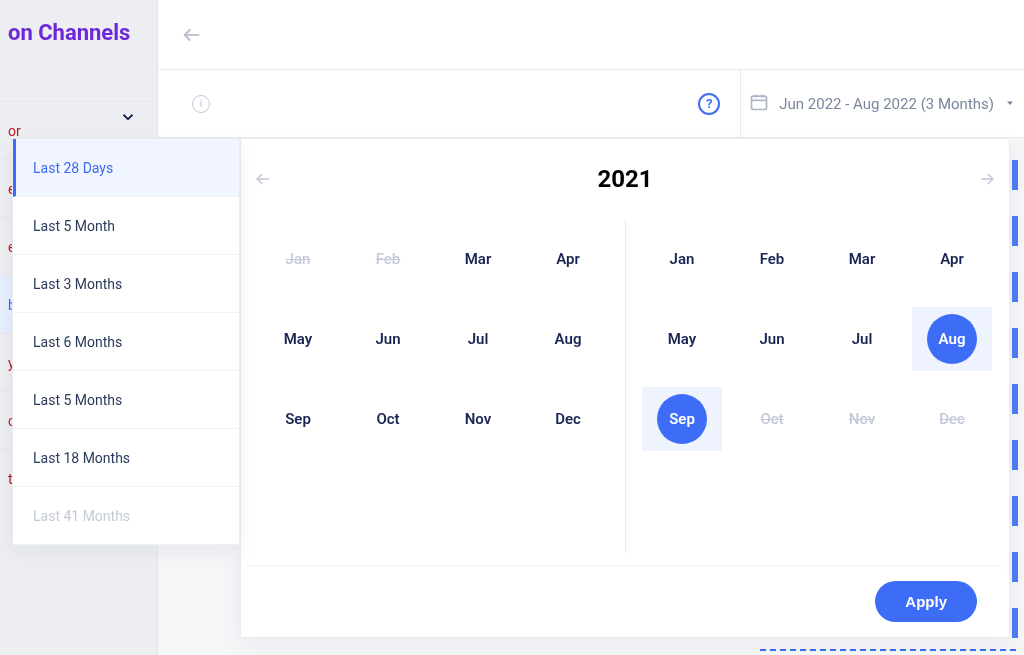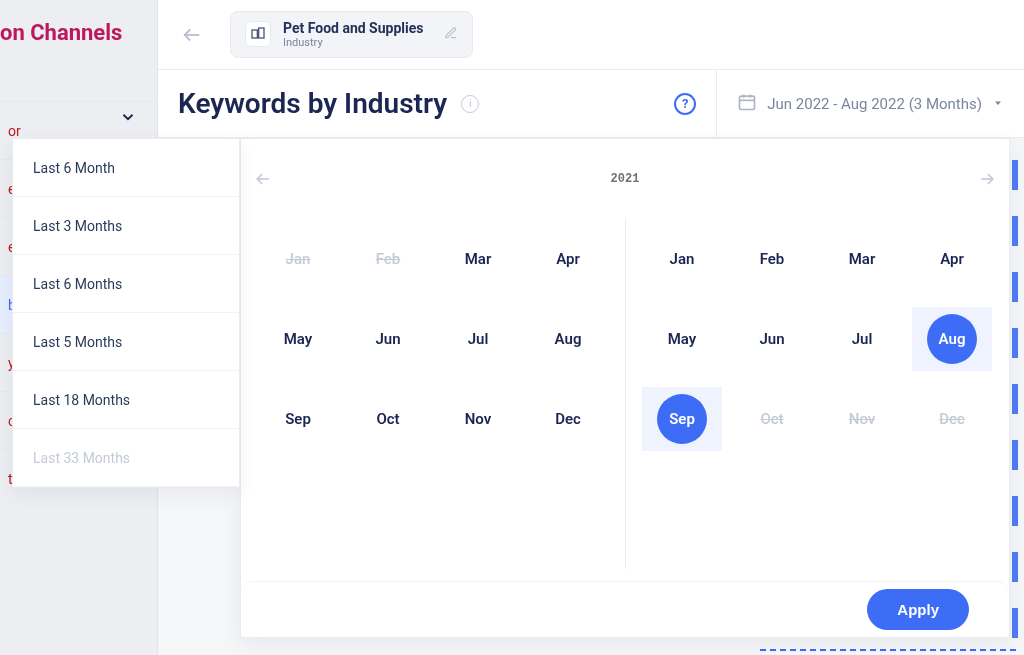--- a/index.html
+++ b/index.html
@@ -22,8 +22,8 @@
     .sidebar-title {
       font-size: 22px;
       font-weight: 700;
-      color: #be185d;
-      padding-left: 0;
+      color: #6d28d9;
+      padding-left: 8px;
       margin-bottom: 56px;
       white-space: nowrap;
     }

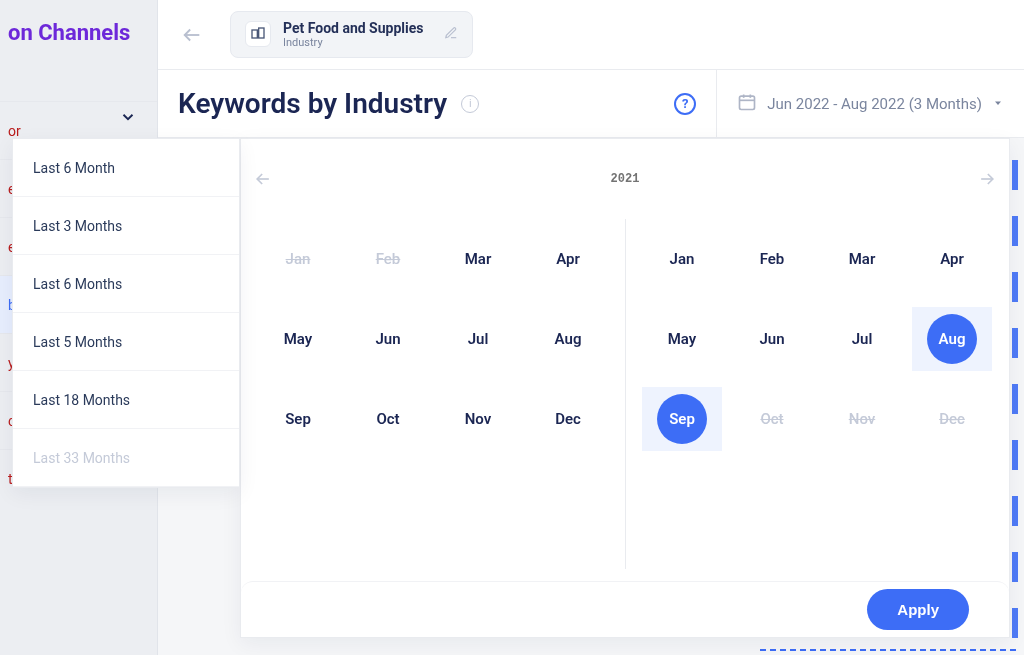--- a/index.html
+++ b/index.html
@@ -305,24 +305,6 @@
         <line x1="20" y1="12" x2="4" y2="12"></line>
         <polyline points="10 18 4 12 10 6"></polyline>
       </svg>
-  </div>
-  <div class="entity-chip">
-    <div class="entity-icon">
-      <svg width="16" height="16" viewBox="0 0 24 24" fill="none" stroke="#4a5777" stroke-width="2">
-          <rect x="3" y="6" width="8" height="12"></rect>
-          <rect x="13" y="3" width="8" height="15"></rect>
-        </svg>
-    </div>
-    <div class="entity-text">
-      <div class="entity-title">Pet Food and Supplies</div>
-      <div class="entity-sub">Industry</div>
-    </div>
-    <div class="pencil">
-      <svg width="14" height="14" viewBox="0 0 24 24" fill="none" stroke="#b8bfcf" stroke-width="2">
-          <path d="M12 20h9"></path>
-          <path d="M16.5 3.5a2.12 2.12 0 013 3L7 19l-4 1 1-4z"></path>
-        </svg>
-    </div>
   </div>
 </div>
 

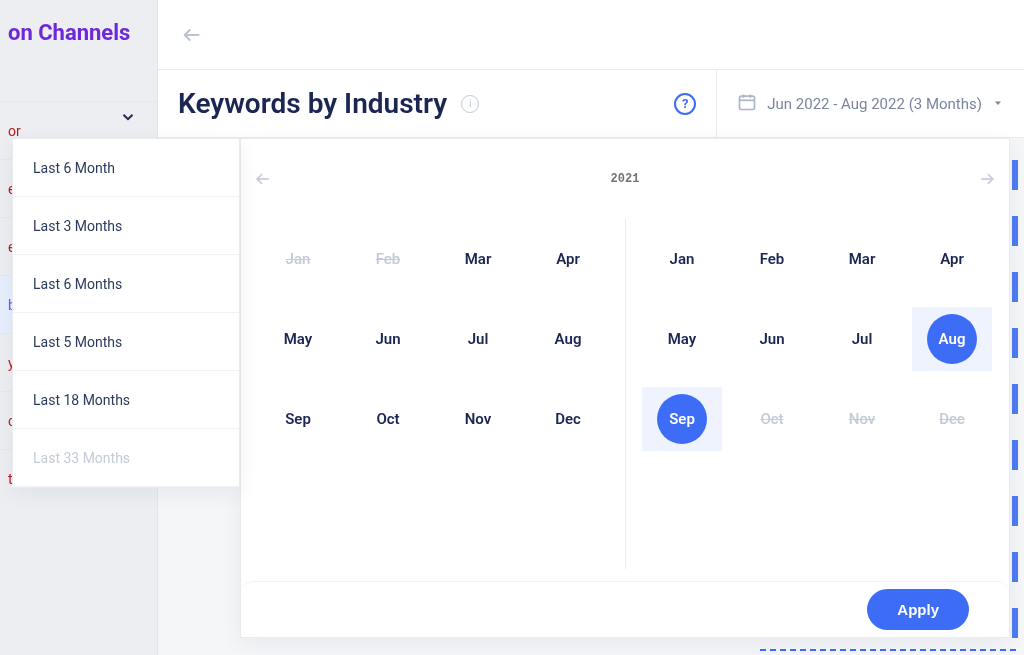--- a/index.html
+++ b/index.html
@@ -309,7 +309,6 @@
 </div>
 
 <div class="pageheader">
-  <div class="page-title">Keywords by Industry</div>
   <span class="info-icon">i</span>
   <span class="help-icon">?</span>
   <div class="daterange-box">

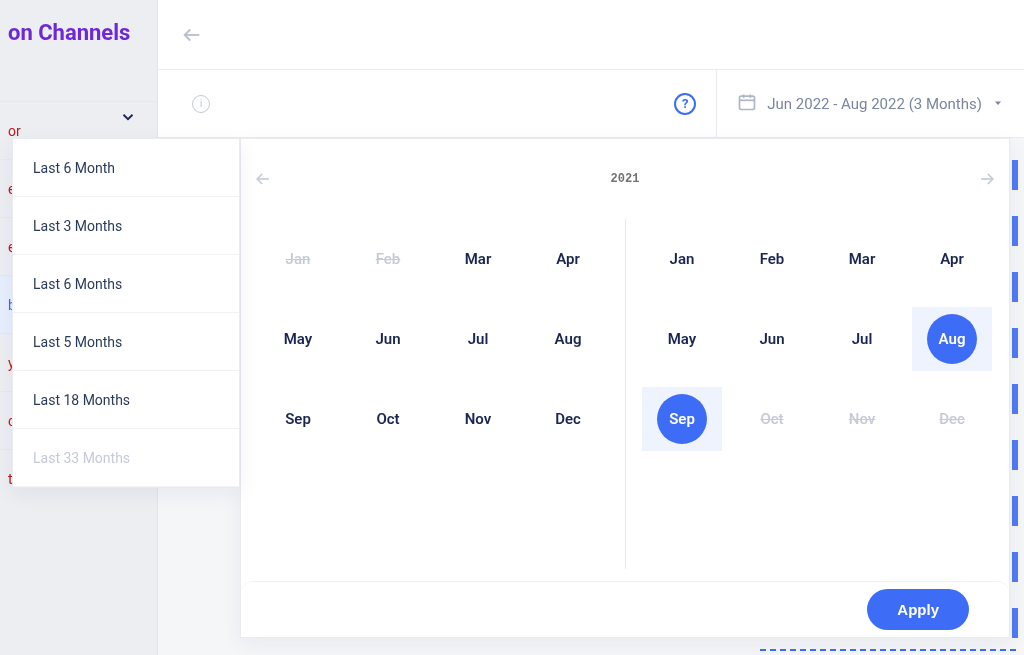--- a/index.html
+++ b/index.html
@@ -131,7 +131,7 @@
       border-left: 1px solid #e9ebef;
       display: flex;
       align-items: center;
-      padding: 0 20px;
+      padding: 0 8px;
       gap: 10px;
       cursor: pointer;
     }

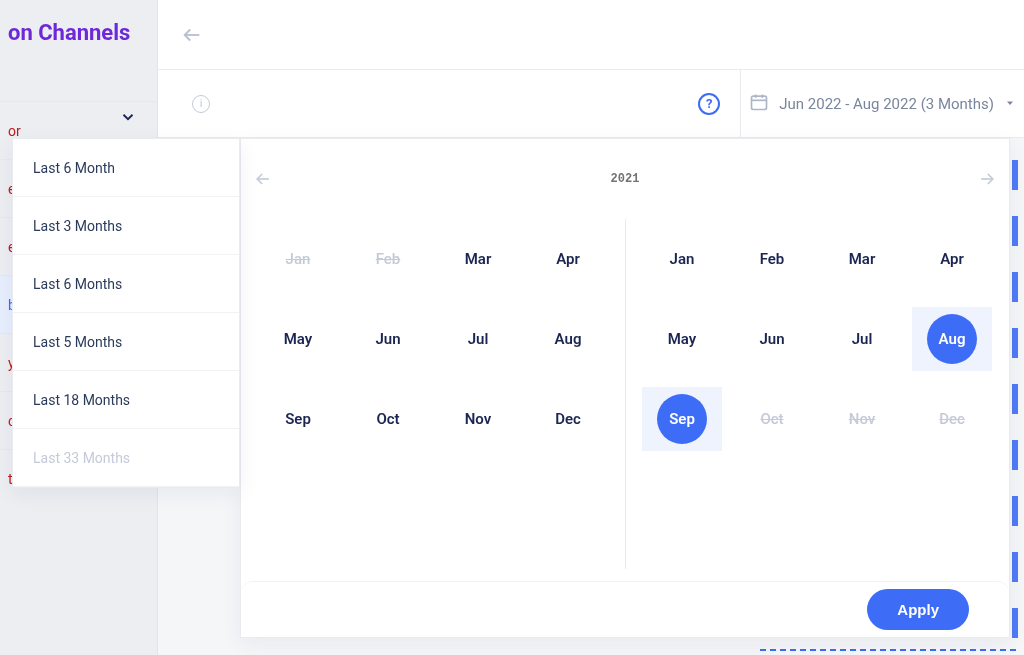--- a/index.html
+++ b/index.html
@@ -330,6 +330,7 @@
 </div>
 
 <div class="preset-panel" id="preset-panel">
+    <div class="preset-item active">Last 28 Days</div>
     <div class="preset-item">Last 6 Month</div>
     <div class="preset-item">Last 3 Months</div>
     <div class="preset-item">Last 6 Months</div>

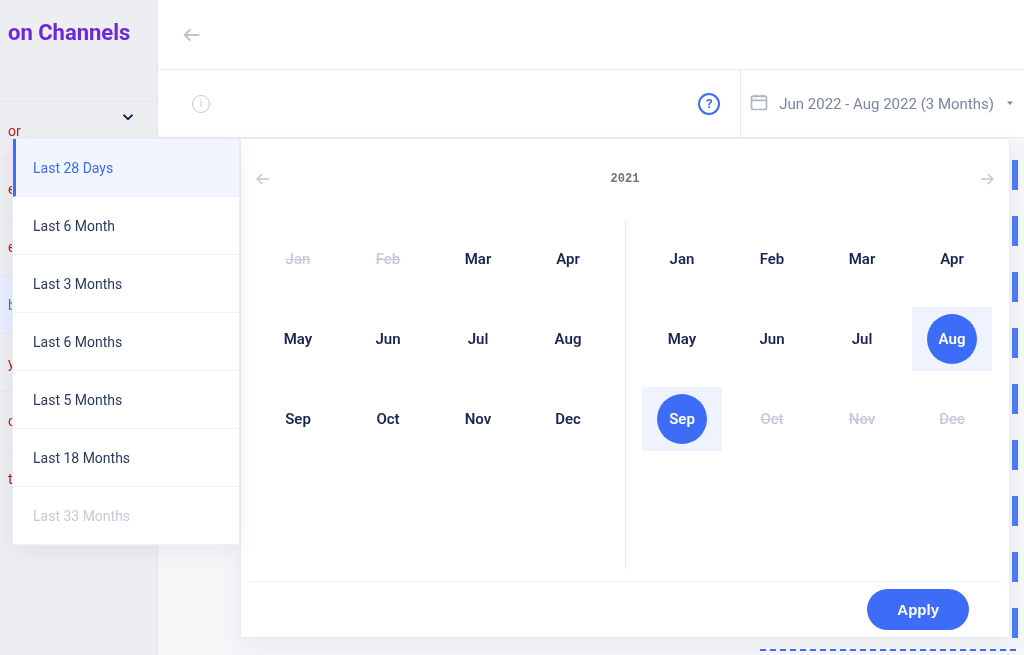--- a/index.html
+++ b/index.html
@@ -195,7 +195,7 @@
     .year-col {
       flex: 1;
       display: flex; align-items: center; justify-content: center;
-      font-size: 12px; font-weight: 700; color: #737373; font-family: Liberation Mono, monospace;
+      font-size: 24px; font-weight: 700; color: #000000;
     }
     .months-grid-row {
       display: flex;

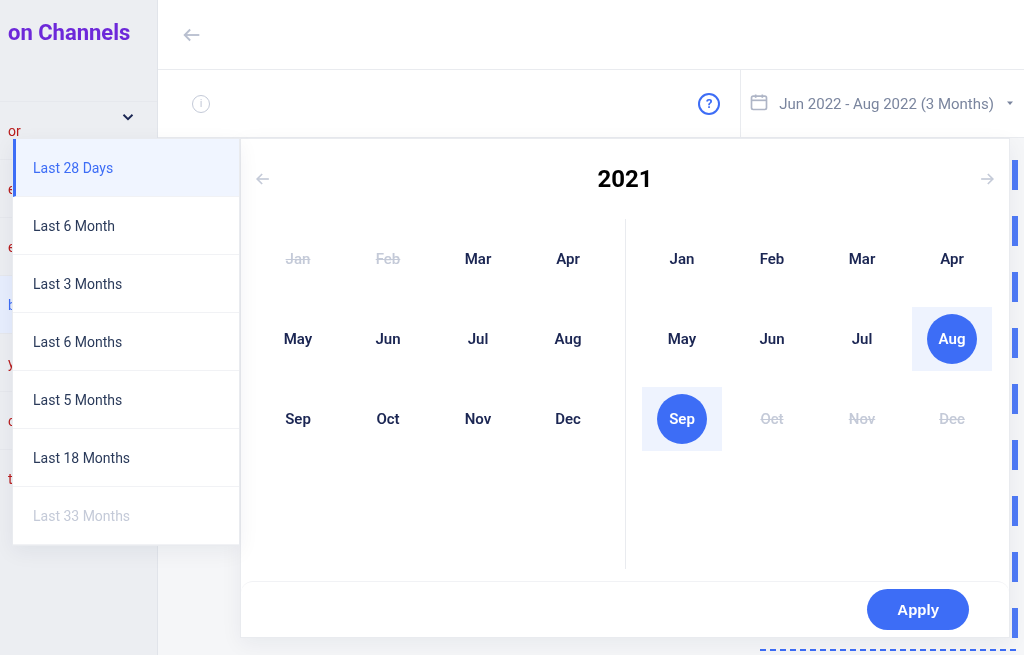--- a/index.html
+++ b/index.html
@@ -331,7 +331,7 @@
 
 <div class="preset-panel" id="preset-panel">
     <div class="preset-item active">Last 28 Days</div>
-    <div class="preset-item">Last 6 Month</div>
+    <div class="preset-item">Last 5 Month</div>
     <div class="preset-item">Last 3 Months</div>
     <div class="preset-item">Last 6 Months</div>
     <div class="preset-item">Last 5 Months</div>

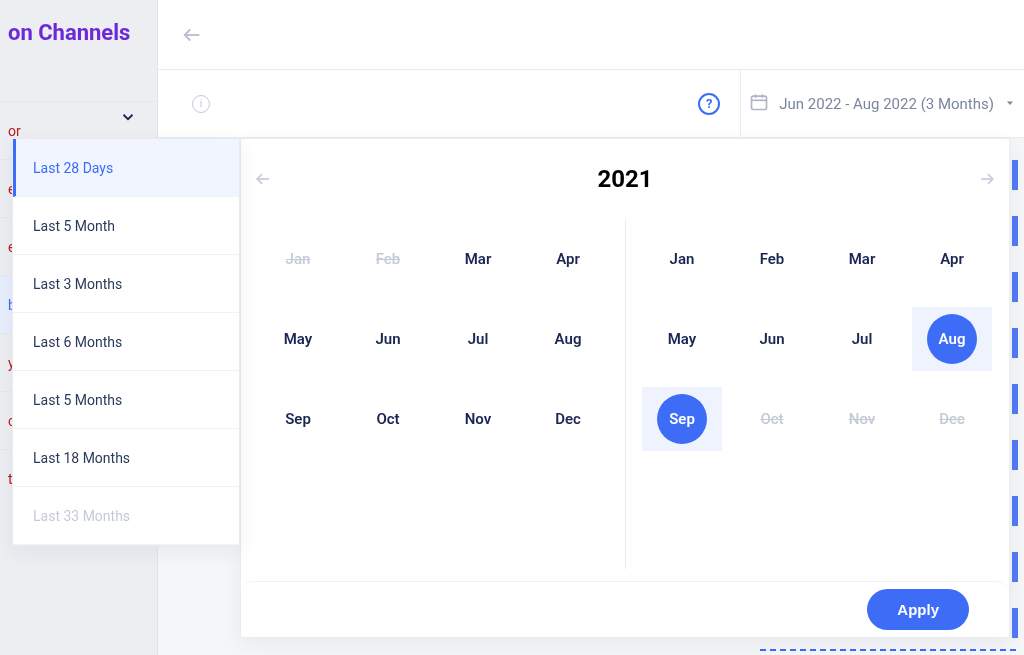--- a/index.html
+++ b/index.html
@@ -336,7 +336,7 @@
     <div class="preset-item">Last 6 Months</div>
     <div class="preset-item">Last 5 Months</div>
     <div class="preset-item">Last 18 Months</div>
-    <div class="preset-item disabled">Last 33 Months</div>
+    <div class="preset-item disabled">Last 41 Months</div>
   </div>
 
 <div class="month-panel">

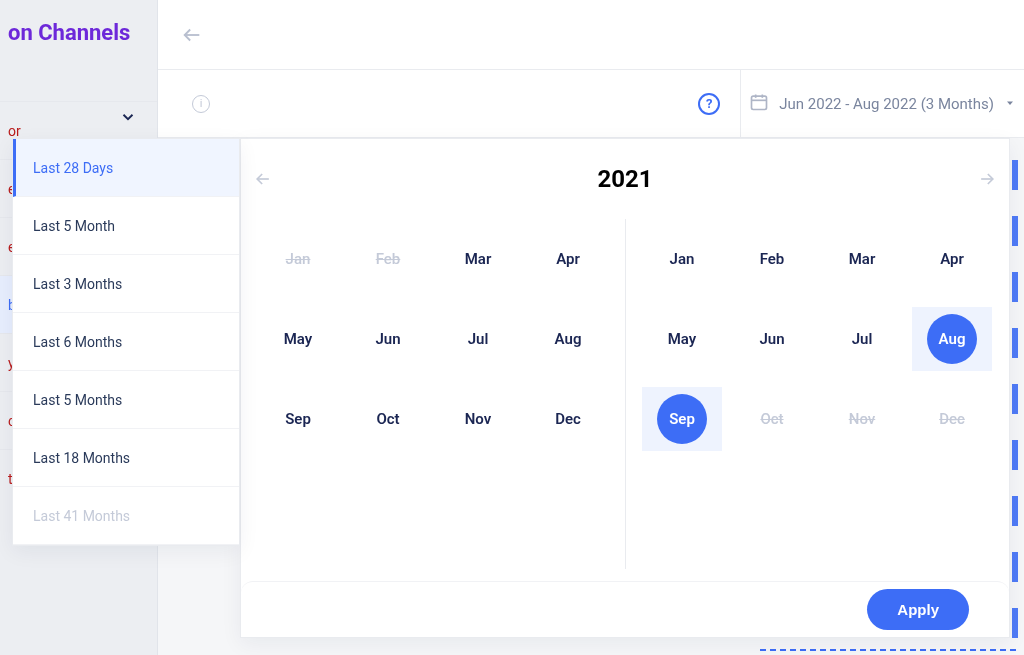--- a/index.html
+++ b/index.html
@@ -243,11 +243,11 @@
     .month-cell.selected { color: #fff; }
 
     .footer {
-      height: 56px;
+      height: 72px;
       display: flex;
       align-items: center;
       justify-content: flex-end;
-      padding-right: 40px;
+      padding-right: 32px;
       border-top: 1px solid #f1f2f5;
       border-radius: 12px;
     }

